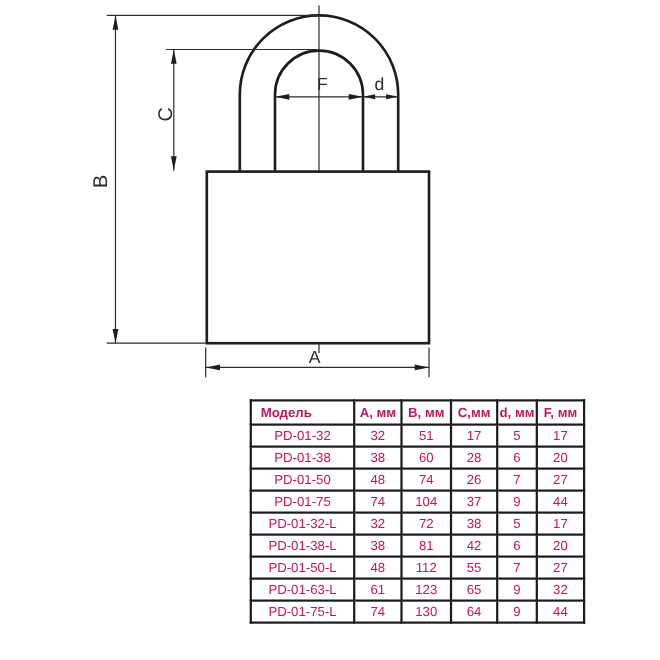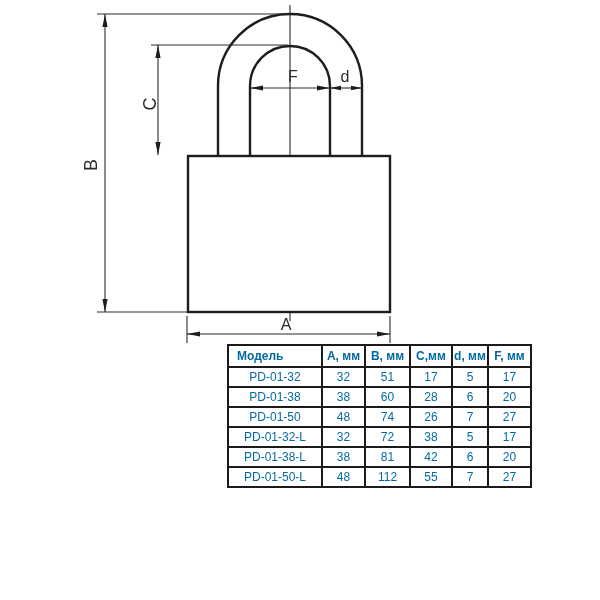--- a/index.html
+++ b/index.html
@@ -13,9 +13,9 @@
   .dim-label-lg { font-size:18px; }
 
   table.specs {
-    position:absolute; left:227px; top:344px;
+    position:absolute; left:227px; top:363px;
     border-collapse:collapse; table-layout:fixed;
-    color:#0369a1; background:#ffffff;
+    color:#be185d; background:#ffffff;
   }
   table.specs th, table.specs td {
     border:2px solid #1b1b1b; padding:0;

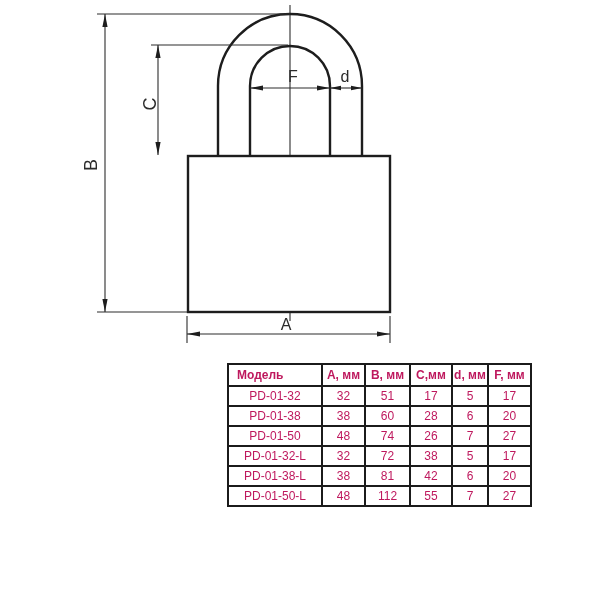--- a/index.html
+++ b/index.html
@@ -126,6 +126,14 @@
         <td>27</td>
       </tr>
       <tr>
+        <td>PD-01-75</td>
+        <td>74</td>
+        <td>104</td>
+        <td>37</td>
+        <td>9</td>
+        <td>44</td>
+      </tr>
+      <tr>
         <td>PD-01-32-L</td>
         <td>32</td>
         <td>72</td>

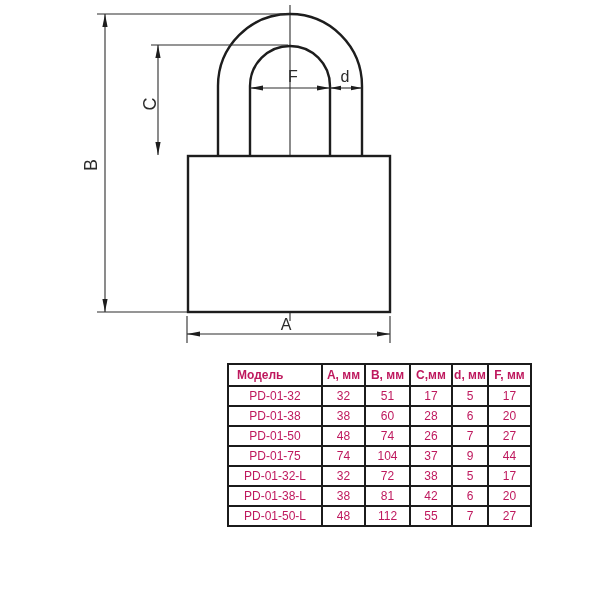--- a/index.html
+++ b/index.html
@@ -157,6 +157,14 @@
         <td>7</td>
         <td>27</td>
       </tr>
+      <tr>
+        <td>PD-01-63-L</td>
+        <td>61</td>
+        <td>123</td>
+        <td>65</td>
+        <td>9</td>
+        <td>32</td>
+      </tr>
     </tbody>
   </table>
 </div>

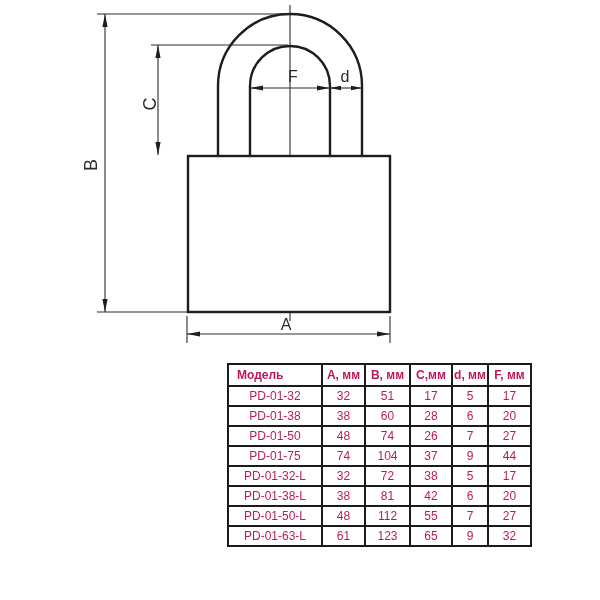--- a/index.html
+++ b/index.html
@@ -165,6 +165,14 @@
         <td>9</td>
         <td>32</td>
       </tr>
+      <tr>
+        <td>PD-01-75-L</td>
+        <td>74</td>
+        <td>130</td>
+        <td>64</td>
+        <td>9</td>
+        <td>44</td>
+      </tr>
     </tbody>
   </table>
 </div>

